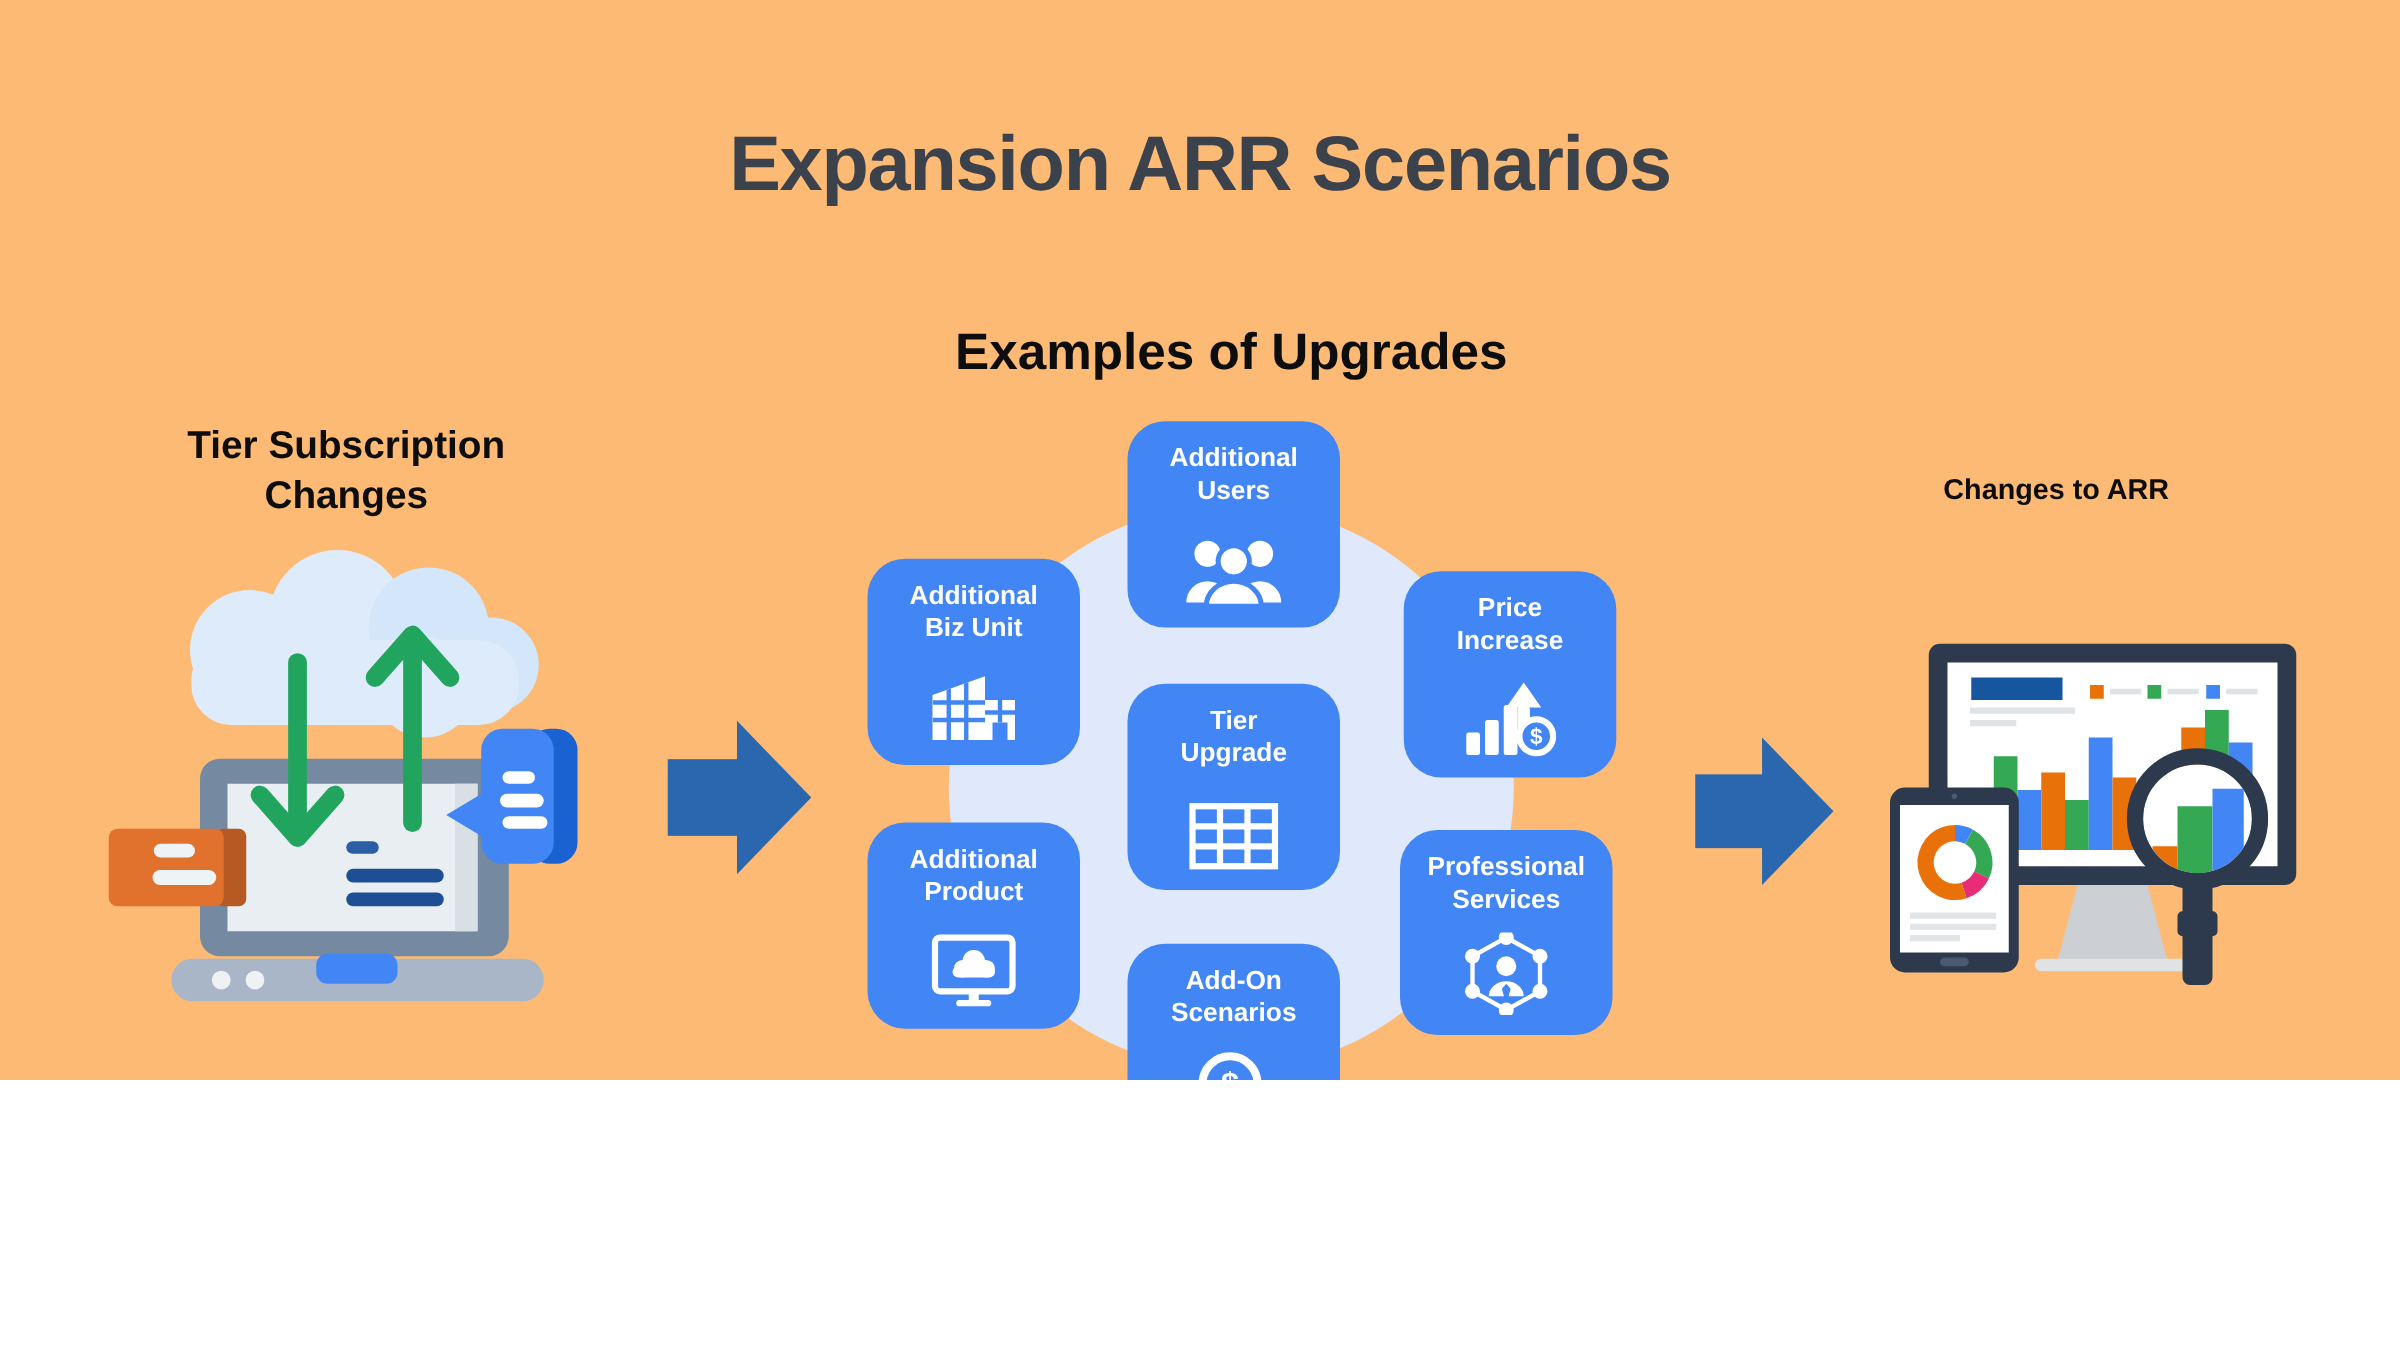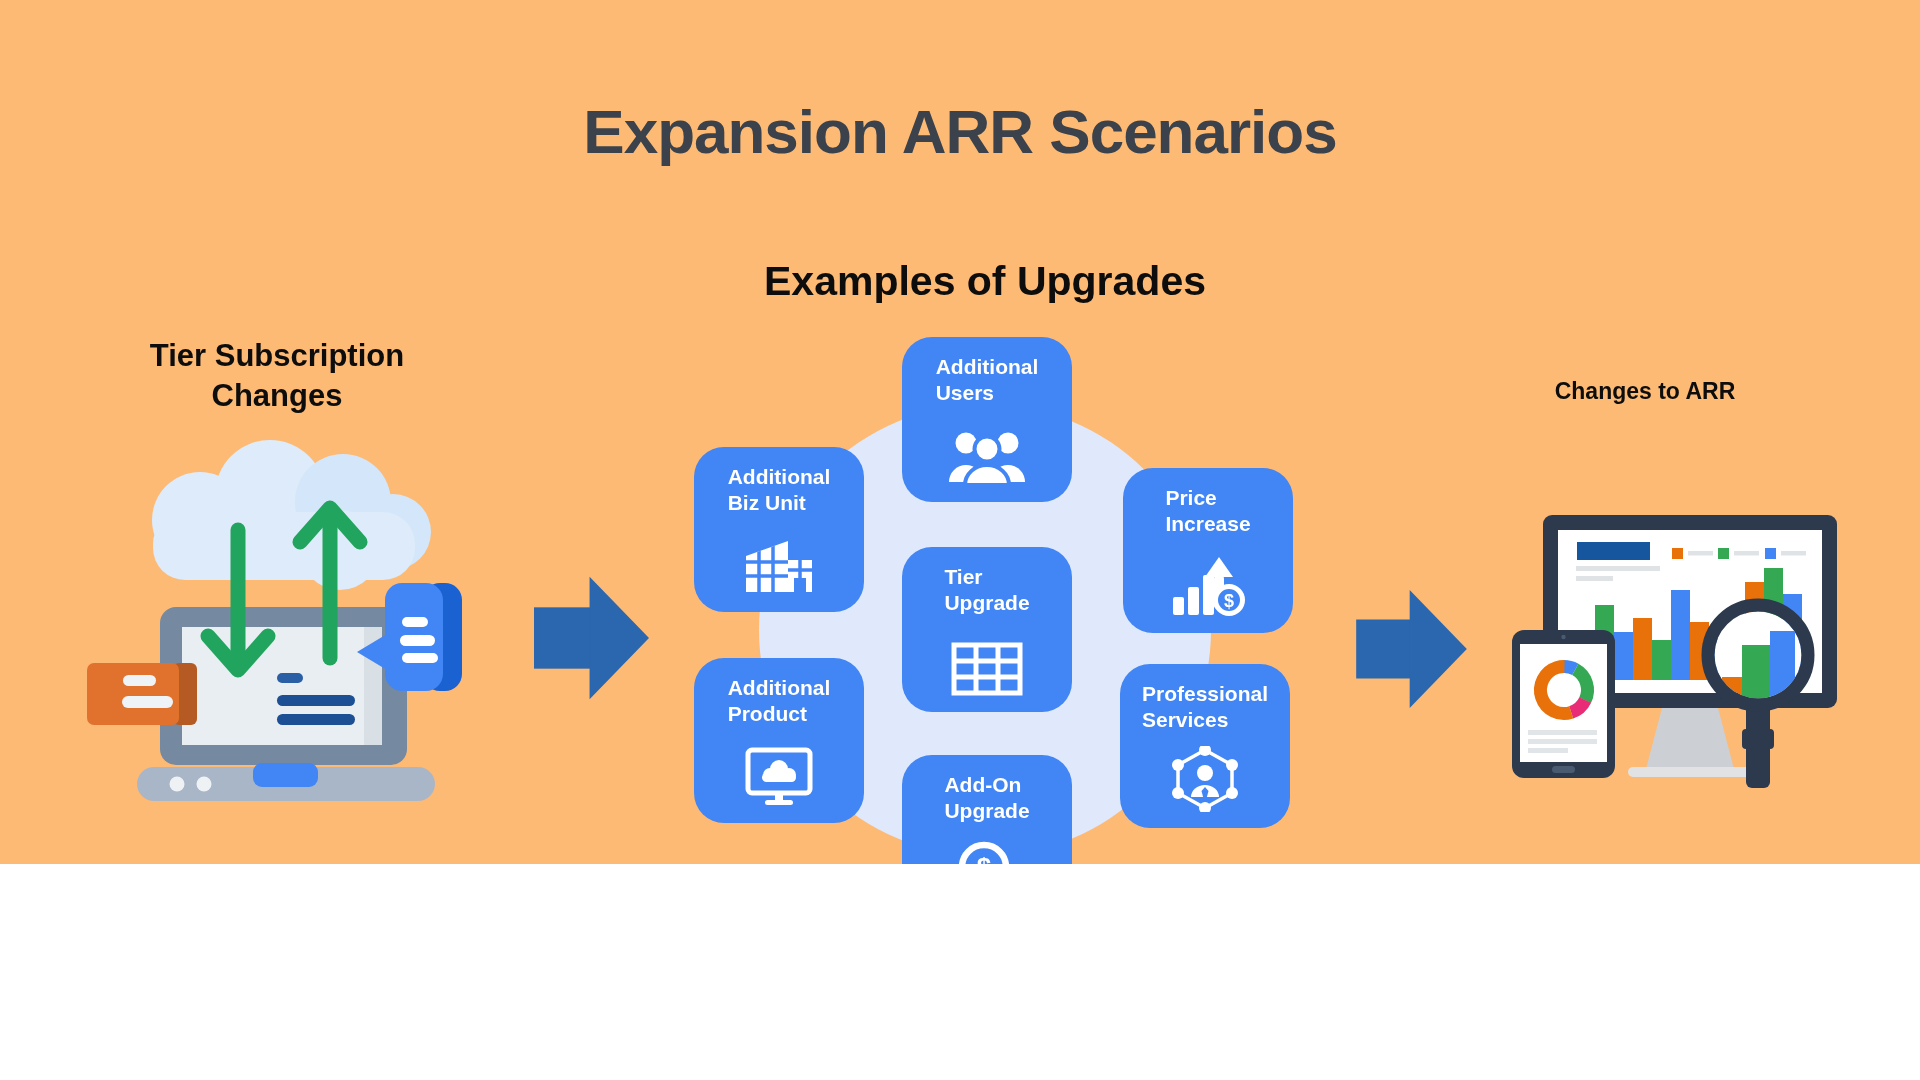--- a/index.html
+++ b/index.html
@@ -16,7 +16,7 @@
   .upgrade-box{width:170px;height:165px;border-radius:30px;background:#4285f4;
                display:flex;flex-direction:column;align-items:center;box-sizing:border-box;padding-top:17px;}
   .upgrade-box .label{color:#fff;font-weight:bold;font-size:21px;line-height:1.24;
-                      text-align:left;white-space:pre-line;}
+                      text-align:center;white-space:pre-line;}
   .upgrade-box .icon{margin-top:auto;margin-bottom:16px;display:flex;align-items:flex-end;justify-content:center;}
   .box-users{left:902px;top:337px;}
   .box-bizunit{left:694px;top:447px;}

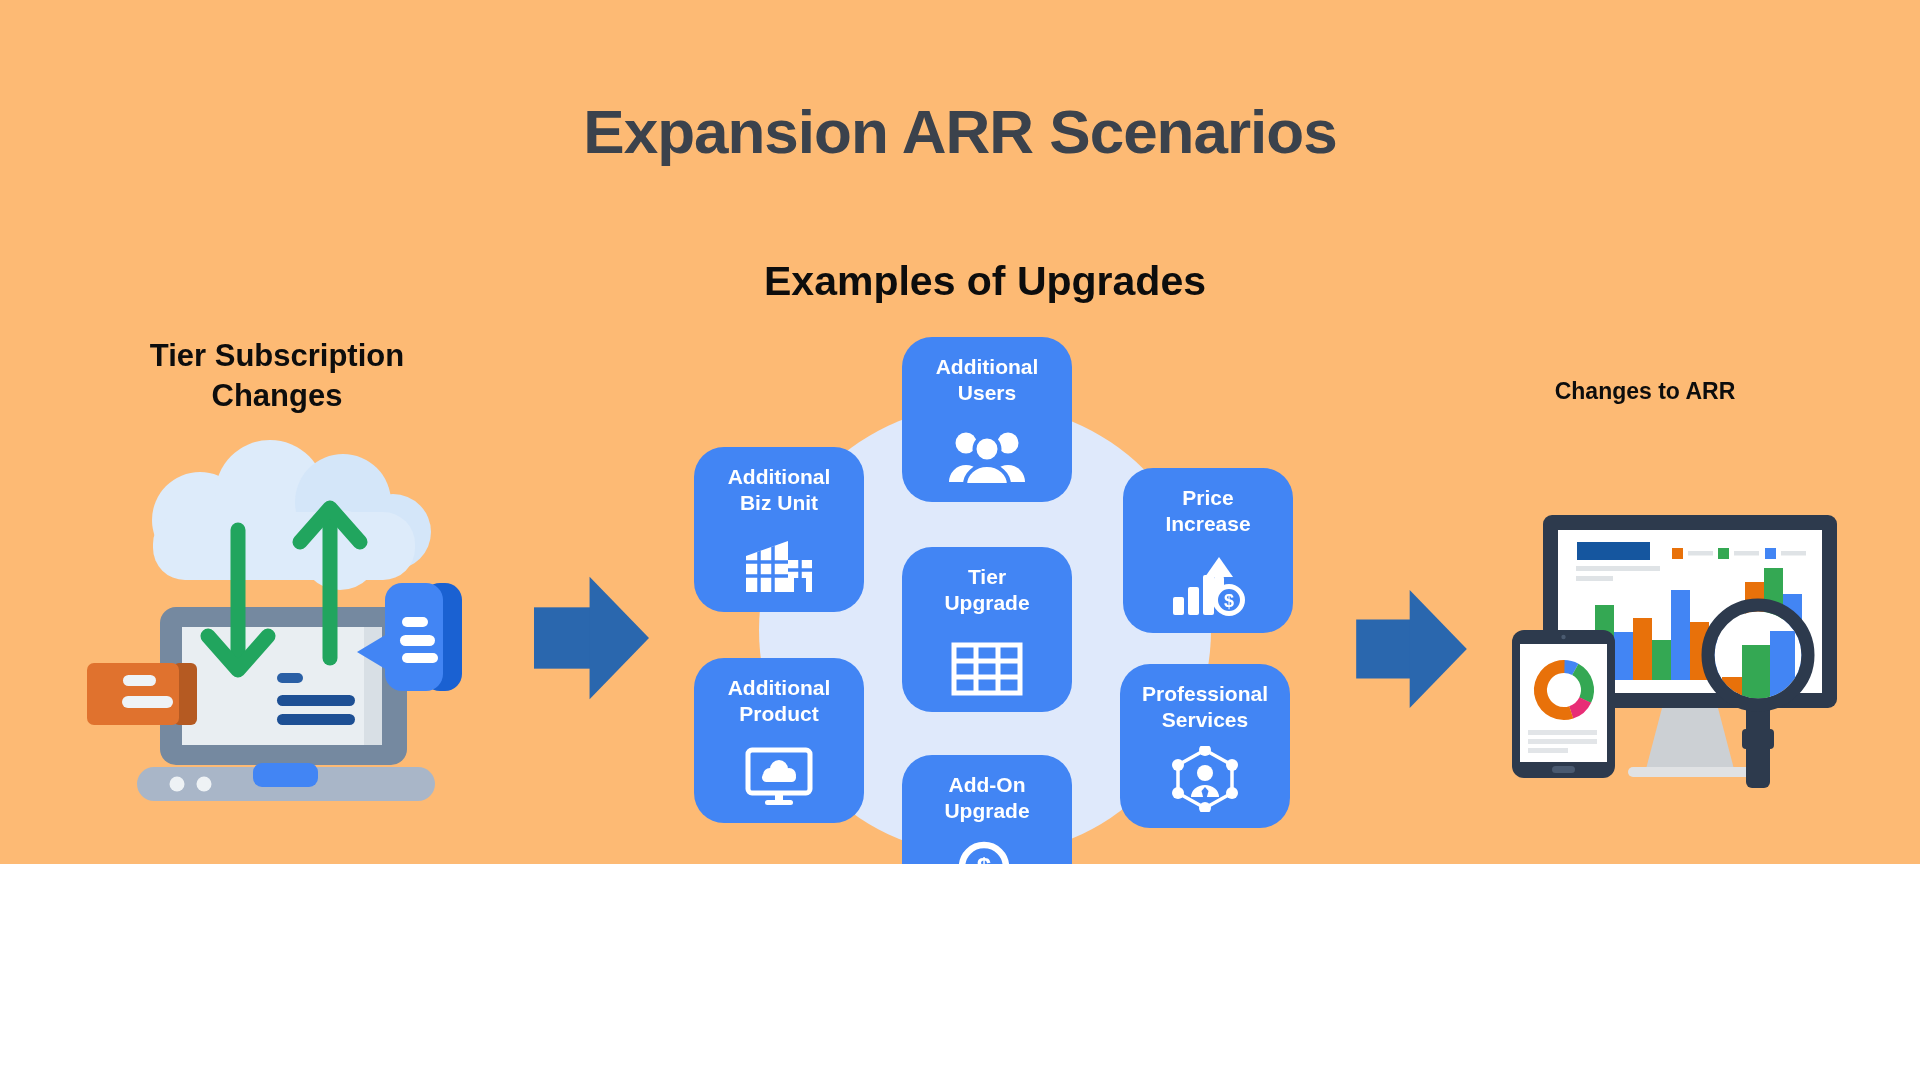--- a/index.html
+++ b/index.html
@@ -20,7 +20,7 @@
   .upgrade-box .icon{margin-top:auto;margin-bottom:16px;display:flex;align-items:flex-end;justify-content:center;}
   .box-users{left:902px;top:337px;}
   .box-bizunit{left:694px;top:447px;}
-  .box-price{left:1123px;top:468px;}
+  .box-price{left:1123px;top:457px;}
   .box-tier{left:902px;top:547px;gap:13px;}
   .box-product{left:694px;top:658px;}
   .box-services{left:1120px;top:664px;height:164px;}

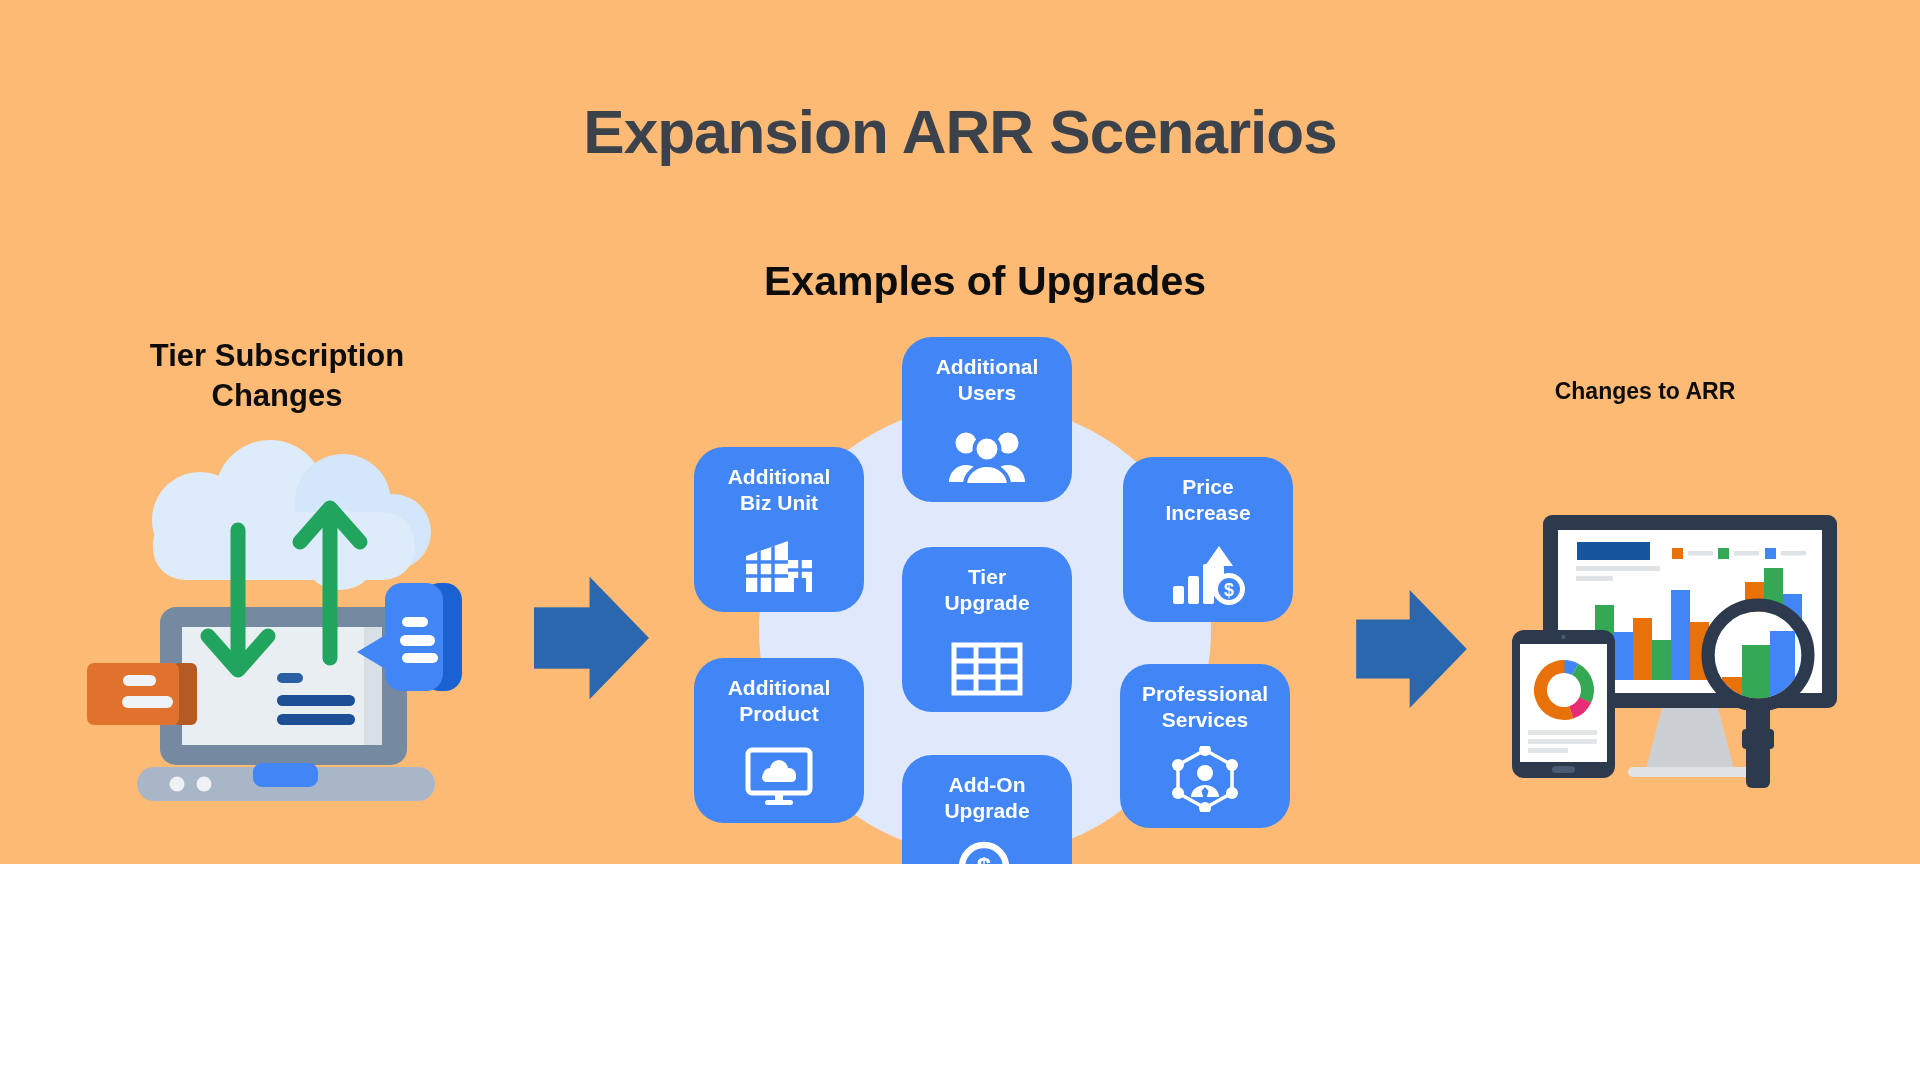--- a/index.html
+++ b/index.html
@@ -204,7 +204,7 @@
 
   <div class="abs upgrade-box box-addon">
     <span class="label">Add-On
-Upgrade</span>
+Scenarios</span>
     <span class="icon">
       <svg width="66" height="66" viewBox="0 0 66 66">
         <circle cx="30" cy="29" r="22" fill="none" stroke="#fff" stroke-width="6.5"></circle>

